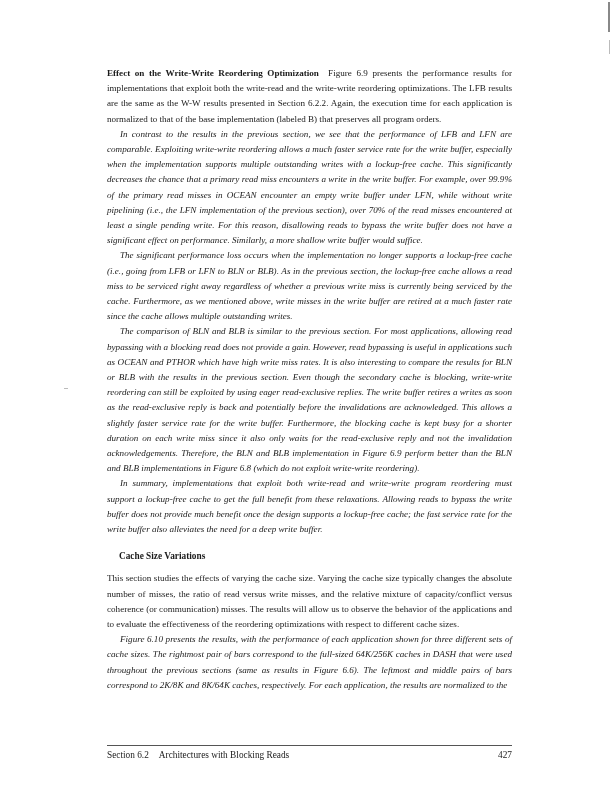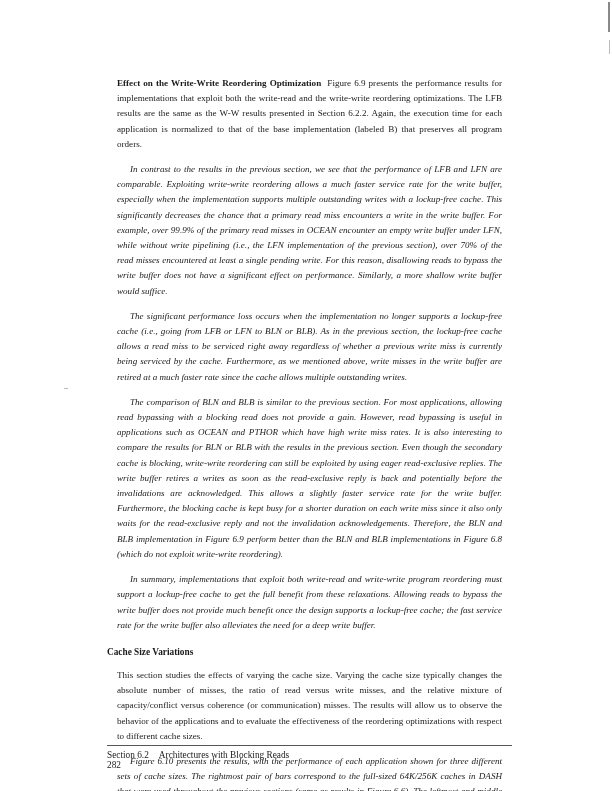--- a/index.html
+++ b/index.html
@@ -10,7 +10,7 @@
   }
   .page { position: absolute; left: 107px; top: 66px; width: 405px; }
   p {
-    margin: 10px; font-size: 9.1px; line-height: 15.2px; text-align: justify;
+    margin: 0; font-size: 9.1px; line-height: 15.2px; text-align: justify;
     text-justify: inter-word;
   }
   p.indent { text-indent: 13px; font-style: italic; }

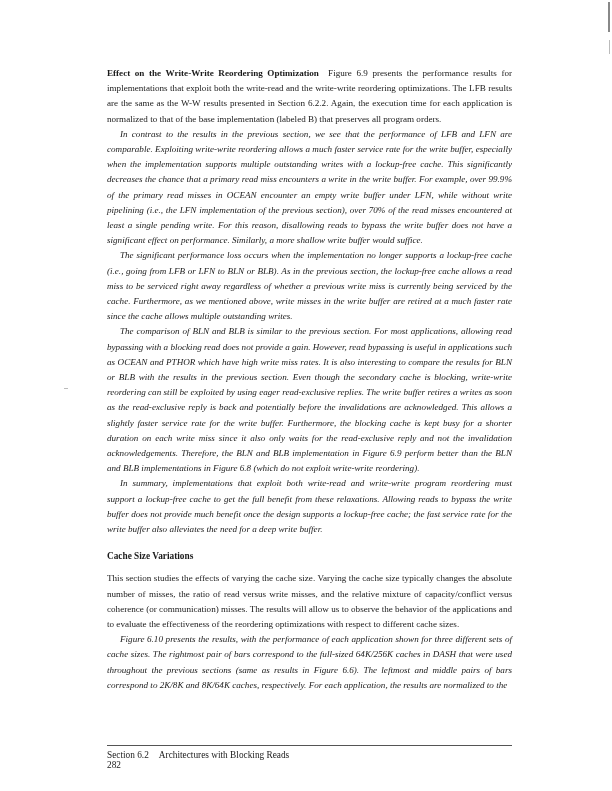--- a/index.html
+++ b/index.html
@@ -16,7 +16,7 @@
   p.indent { text-indent: 13px; font-style: italic; }
   .runin { font-weight: bold; }
   h3 {
-    font-size: 9.3px; font-weight: bold; margin: 13px 0 9px 0; line-height: 12px;
+    font-size: 9.3px; font-weight: bold; margin: 13px 0 9px 12px; line-height: 12px;
   }
   .footer {
     position: absolute; left: 107px; top: 745px; width: 405px;

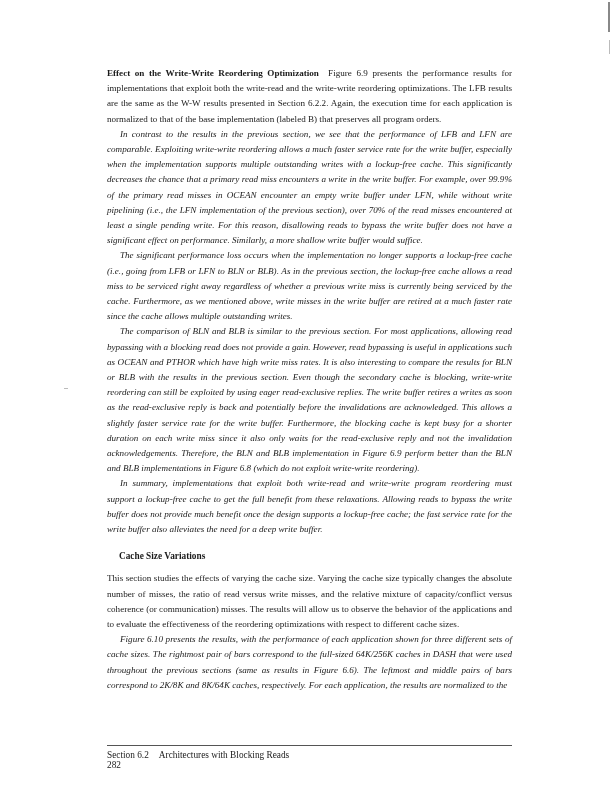--- a/index.html
+++ b/index.html
@@ -21,7 +21,7 @@
   .footer {
     position: absolute; left: 107px; top: 745px; width: 405px;
     border-top: 1px solid #555; padding-top: 4px;
-    font-size: 9.3px; display: flex; justify-content: space-between; flex-direction: column;
+    font-size: 9.3px; display: flex; justify-content: space-between;
   }
   .footer .sec span.gap { display: inline-block; width: 10px; }
   .scan-mark { position: absolute; left: 608px; top: 2px; width: 2px; height: 30px; background: #888; }

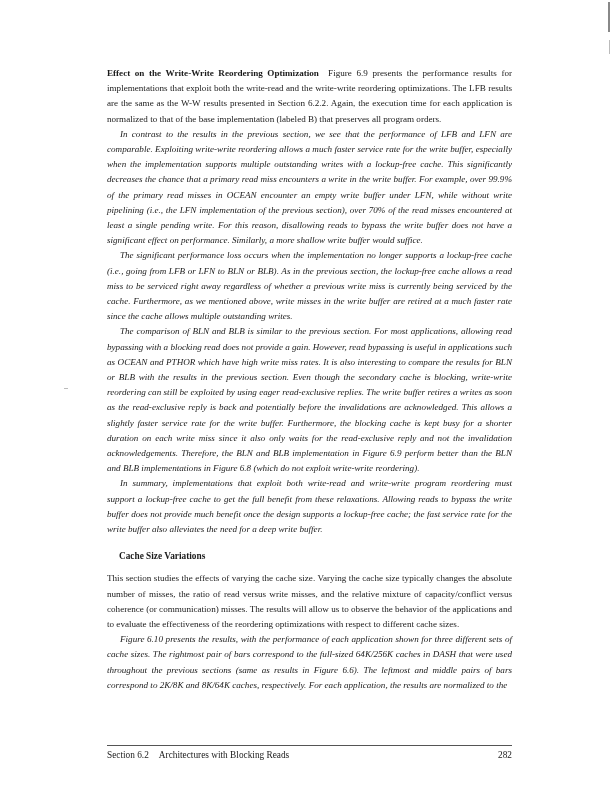--- a/index.html
+++ b/index.html
@@ -45,7 +45,7 @@
 
 <div class="footer">
   <span class="sec"><span>Section 6.2</span><span class="gap"></span><span>Architectures with Blocking Reads</span></span>
-  <span>282</span>
+  <span>427</span>
 </div>
 
 <div class="scan-mark"></div>

